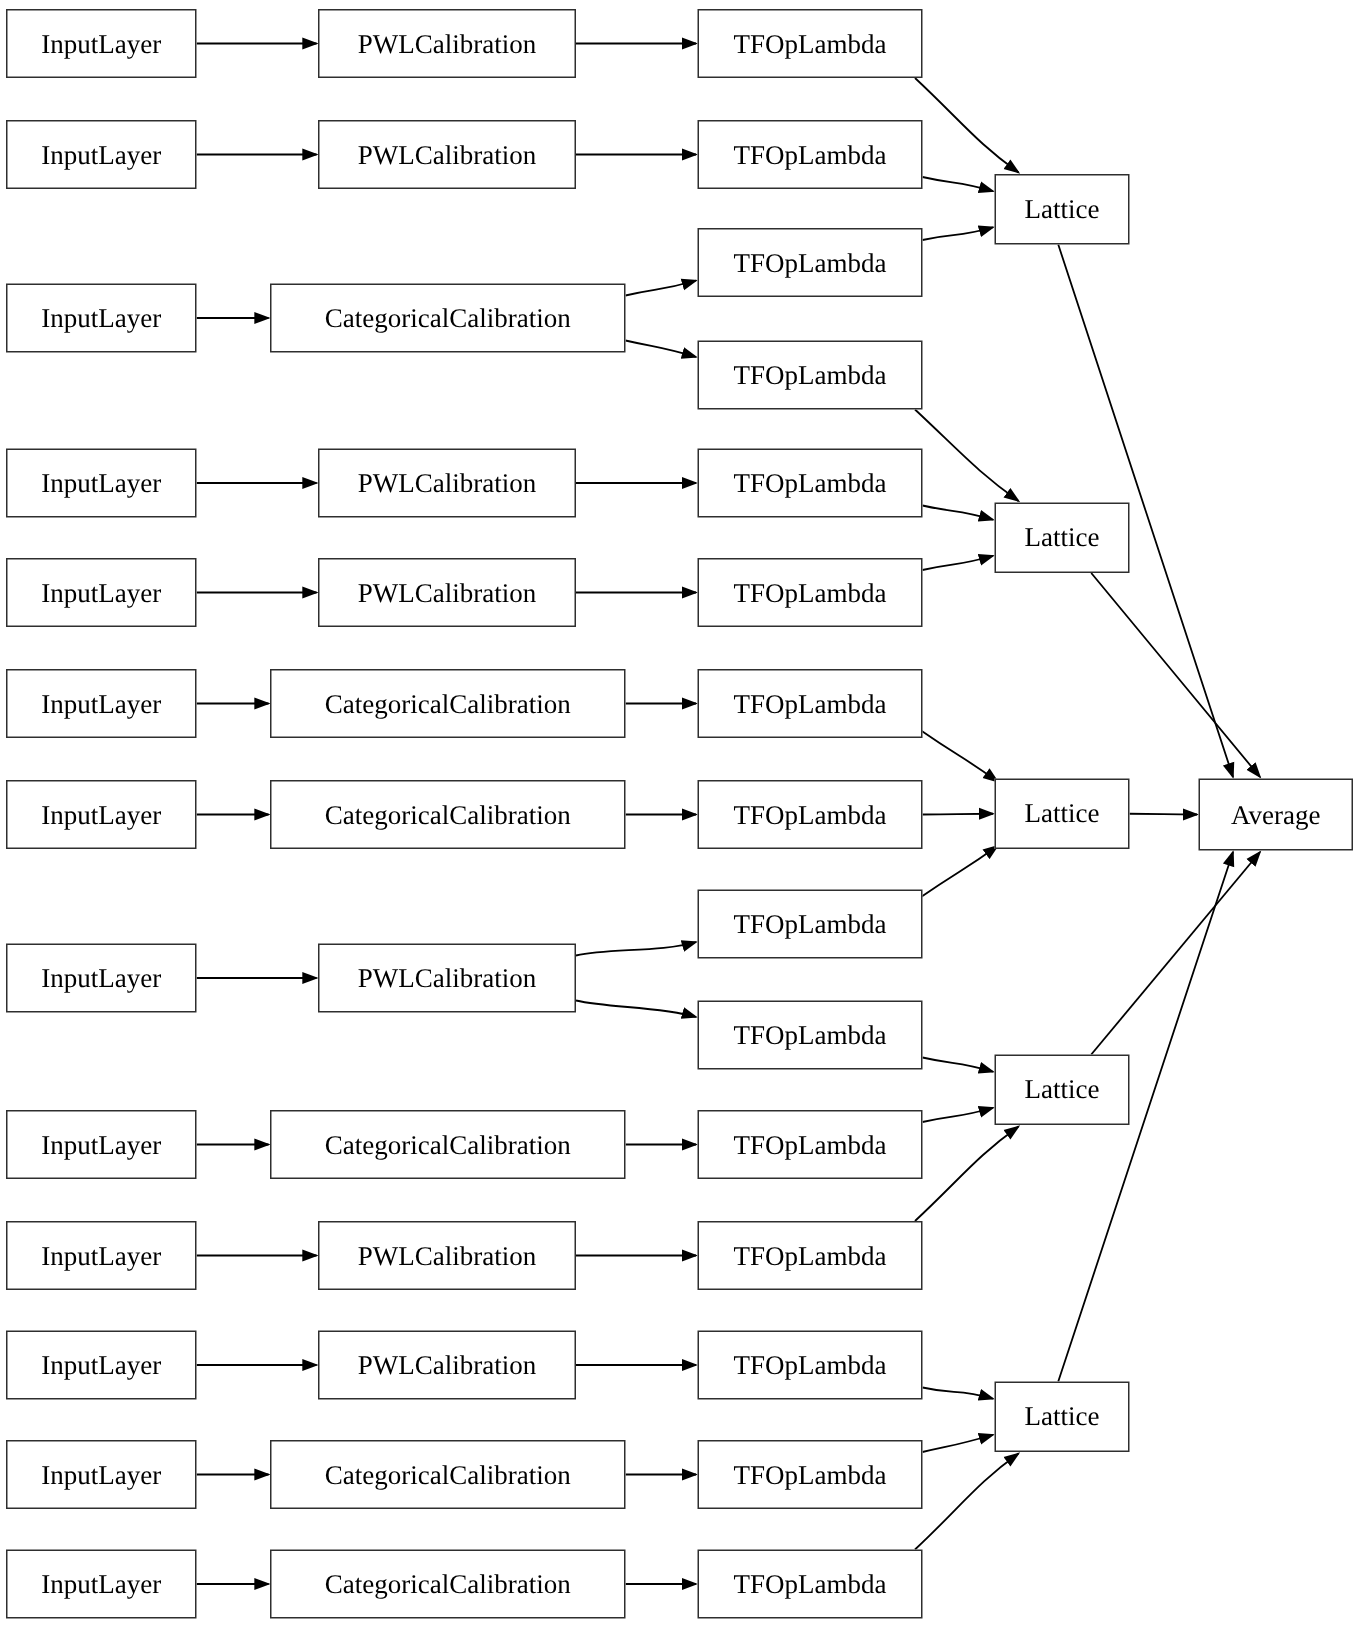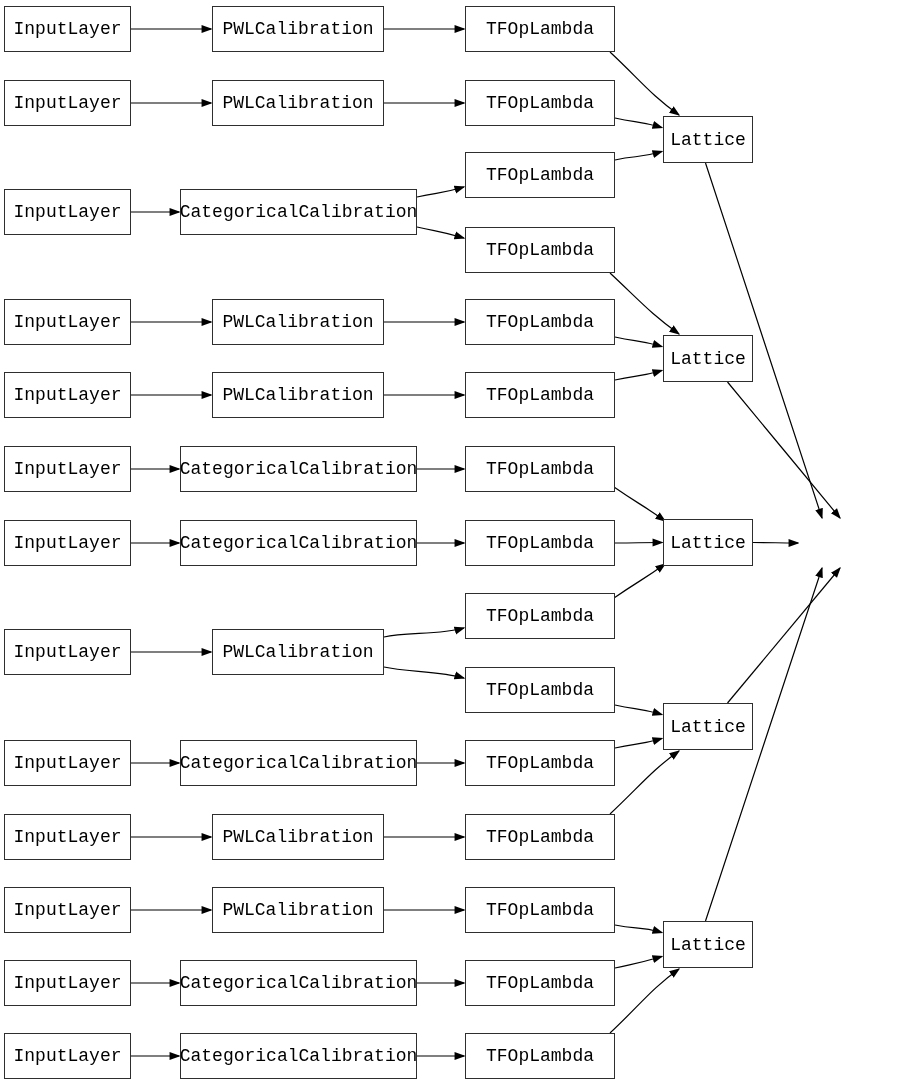--- a/index.html
+++ b/index.html
@@ -8,7 +8,7 @@
     width: 905px;
     height: 1087px;
     background: var(--bg, #ffffff);
-    font-family: Liberation Mono, monospace;
+    font-family: Liberation Serif, serif;
     overflow: hidden;
   }
   #edges { position: absolute; left: 0; top: 0; }

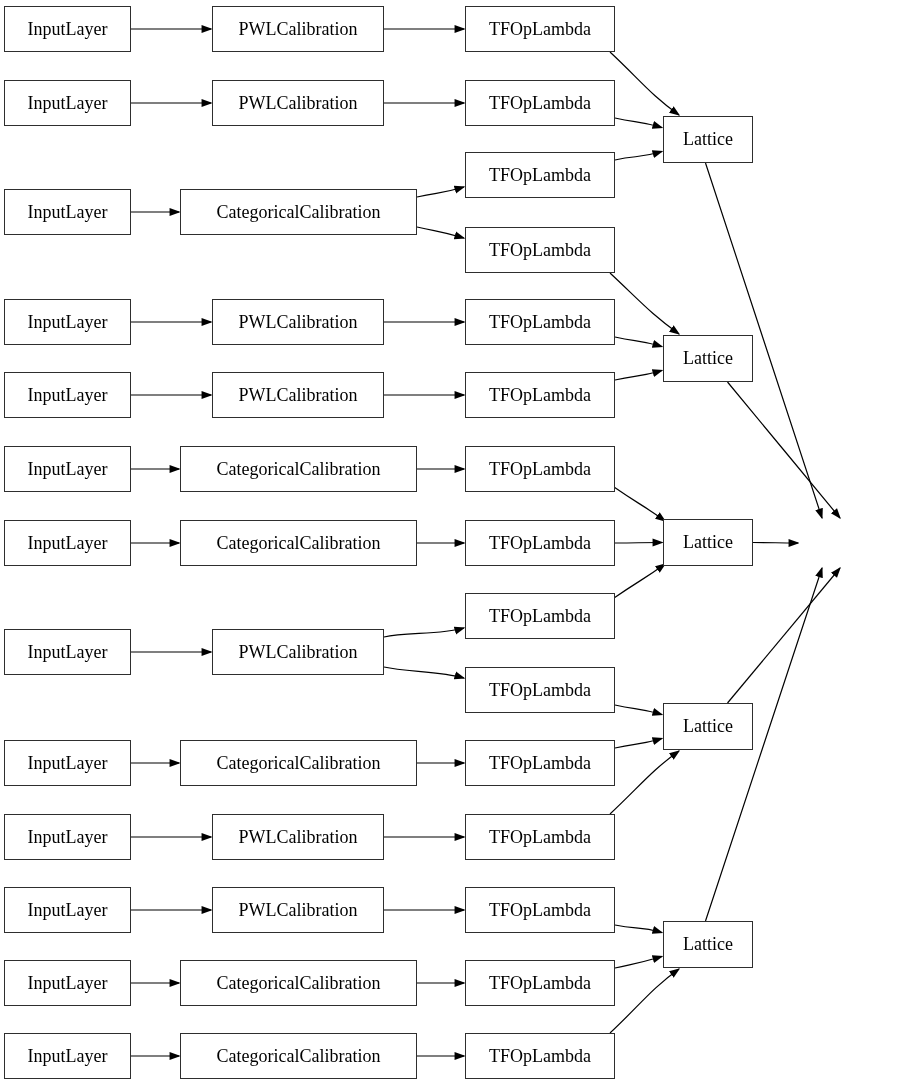--- a/index.html
+++ b/index.html
@@ -229,6 +229,9 @@
     <div class="node" style="left: 663px; top: 921px; width: 90px; height: 47px;">
       <span>Lattice</span>
     </div>
+    <div class="node" style="left: 799px; top: 519px; width: 103px; height: 48px;">
+      <span>Average</span>
+    </div>
   </div>
 
 </body></html>

